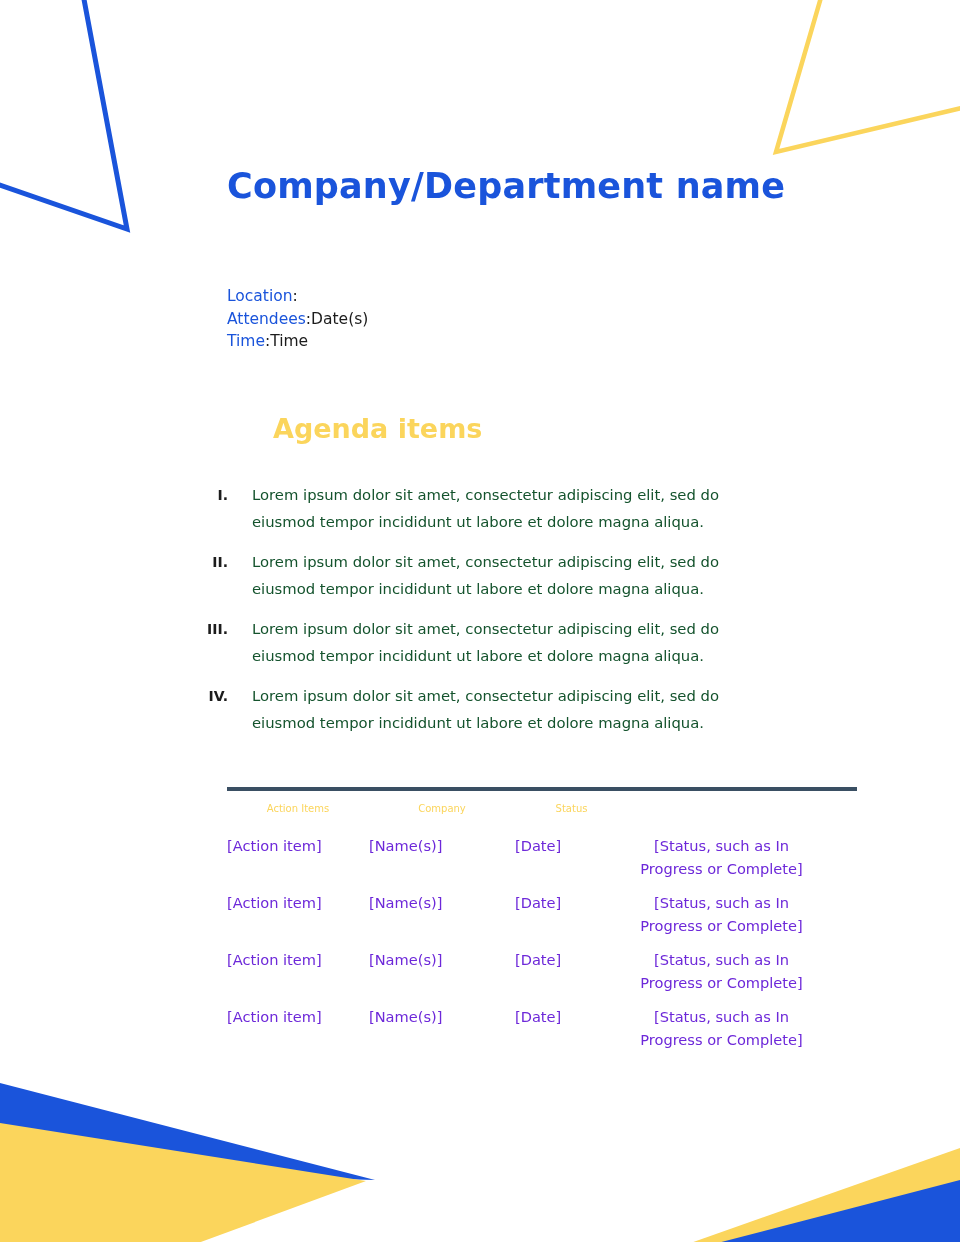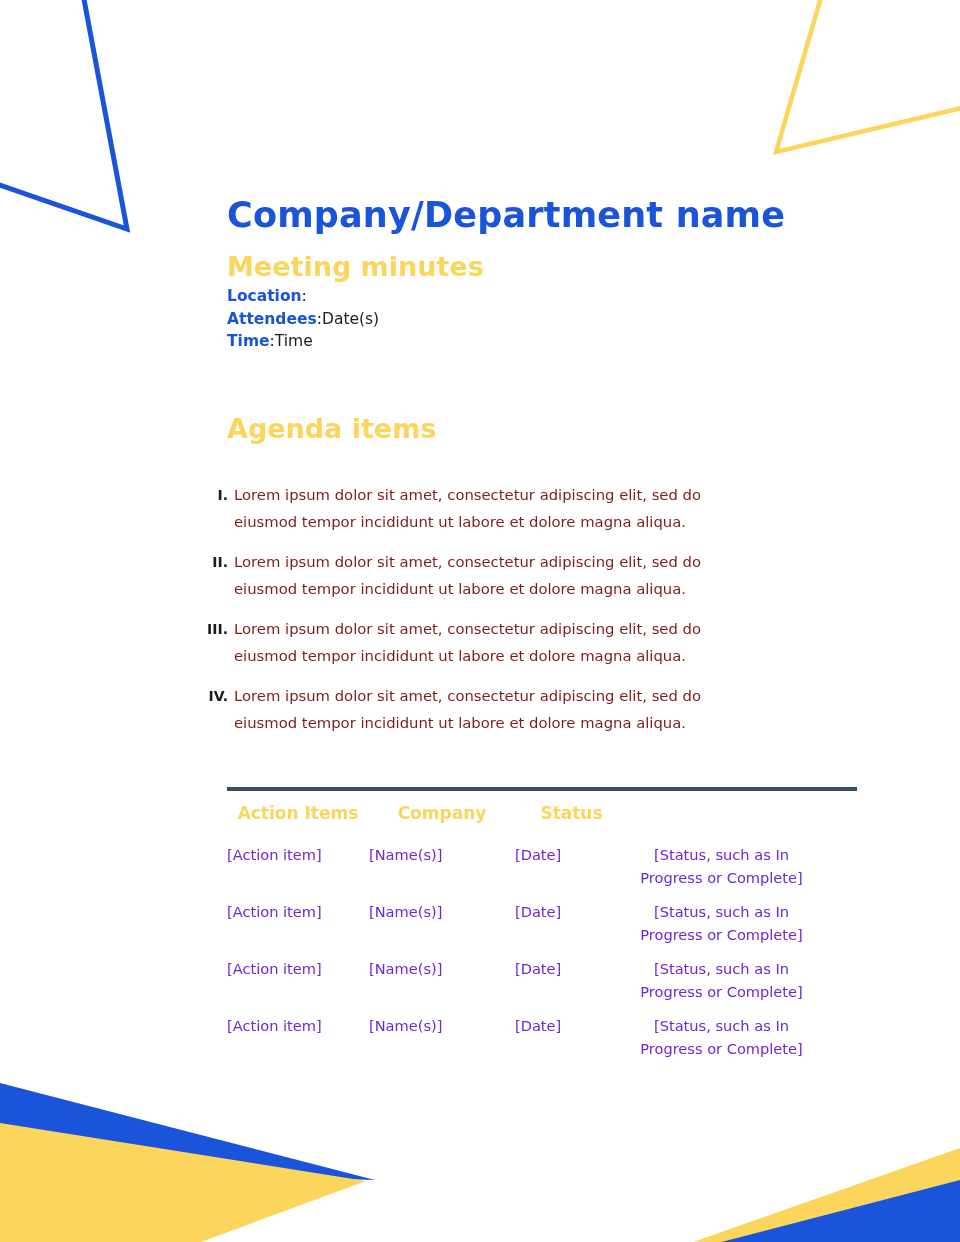--- a/index.html
+++ b/index.html
@@ -29,7 +29,6 @@
     font-weight: bold;
     color: #1a54db;
     letter-spacing: 0.2px;
-    margin-top: 29px;
   }
   .section-heading {
     position: absolute;

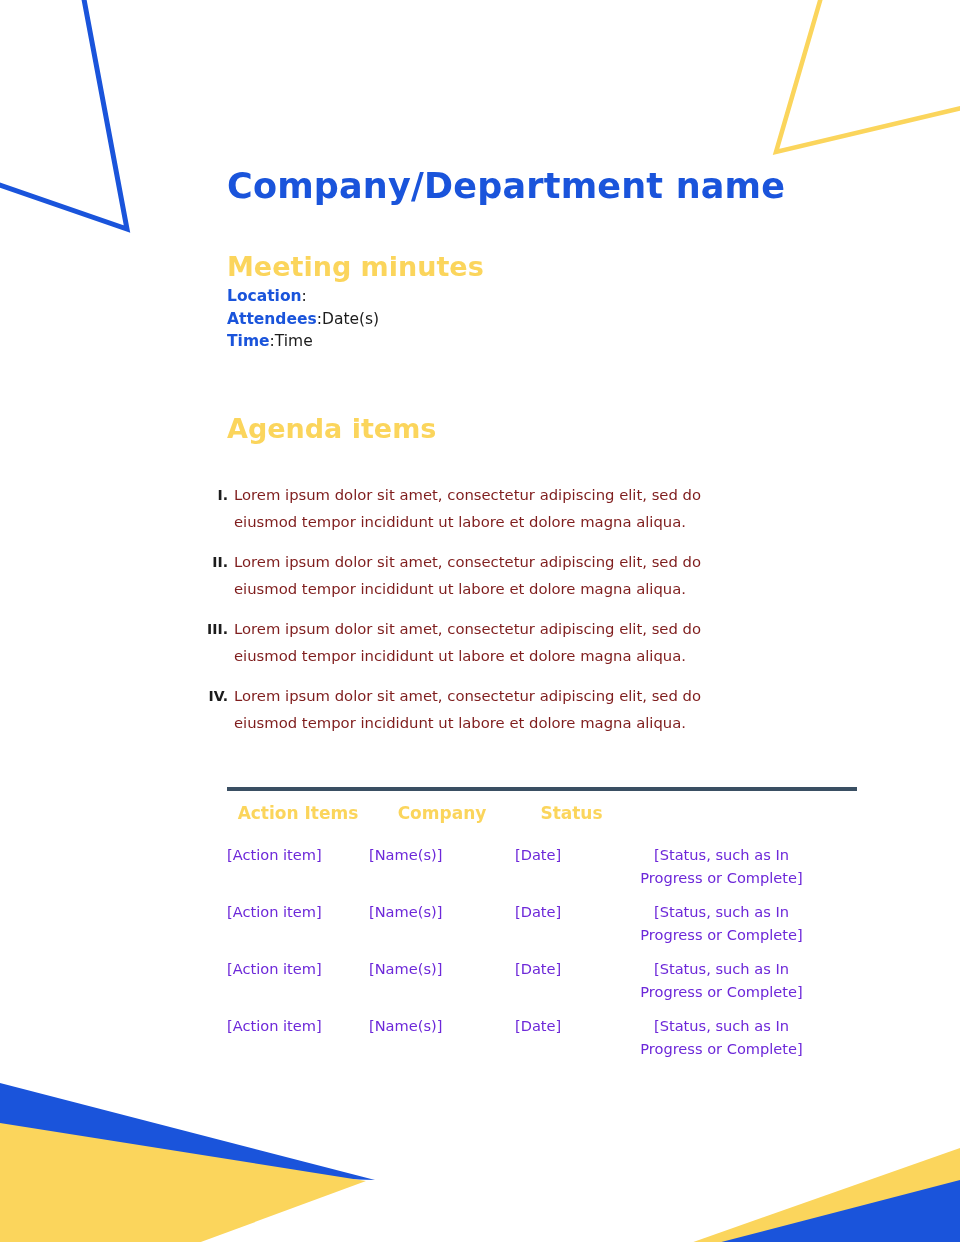--- a/index.html
+++ b/index.html
@@ -111,7 +111,6 @@
 
   <h1 class="doc-title">Company/Department name</h1>
 
-  <h2 class="section-heading meeting-heading">Meeting minutes</h2>
 
   <div class="meta">
     <div class="meta-line">

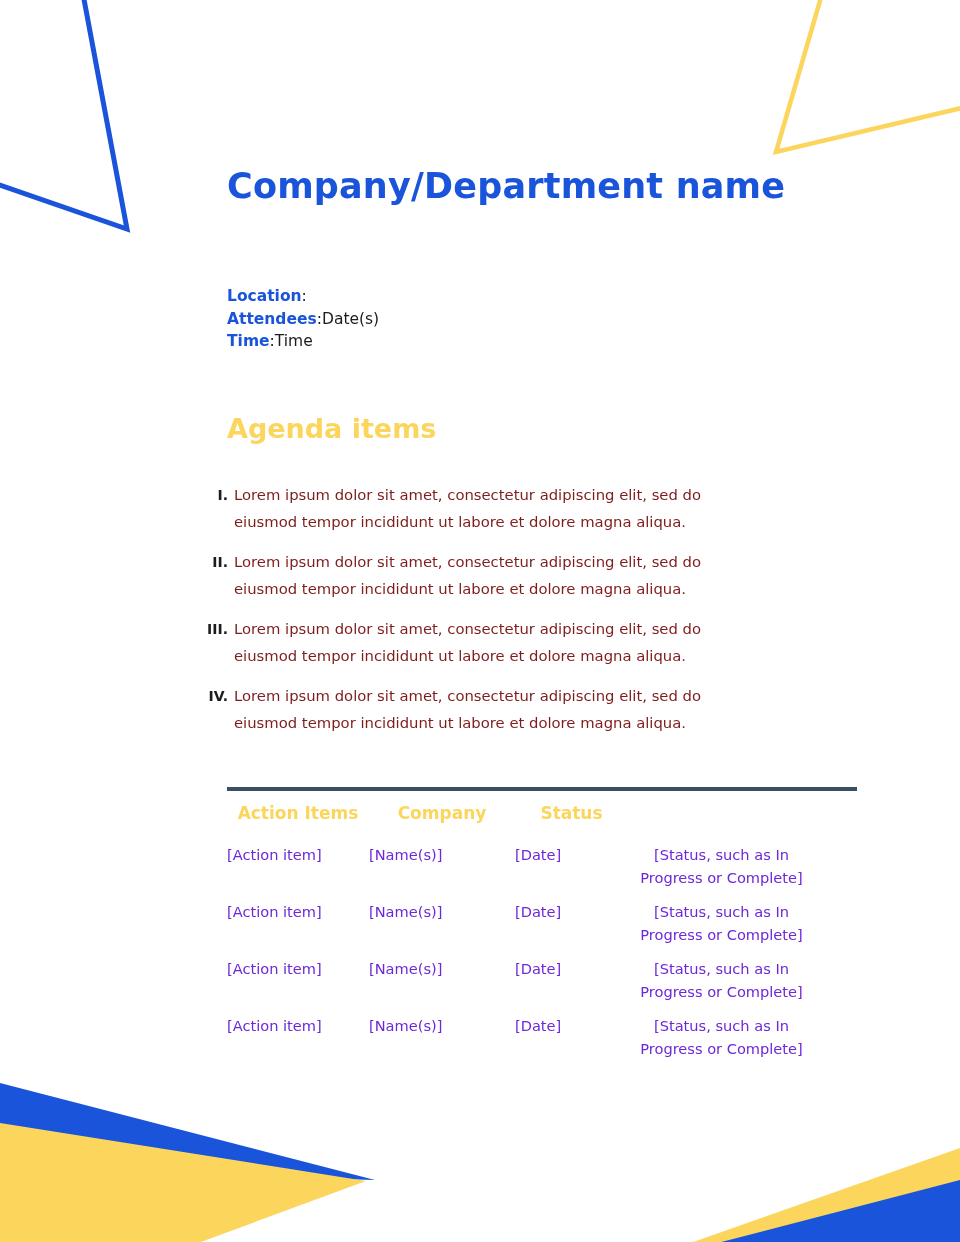--- a/index.html
+++ b/index.html
@@ -48,7 +48,7 @@
     font-size: 15.5px;
     line-height: 22.6px;
   }
-  .meta-label { font-weight: bold; color: #1a54db; }
+  .meta-label { font-weight: normal; color: #1a54db; }
   .meta-colon { color: #1c1c1c; }
   .meta-value { color: #1c1c1c; }
 

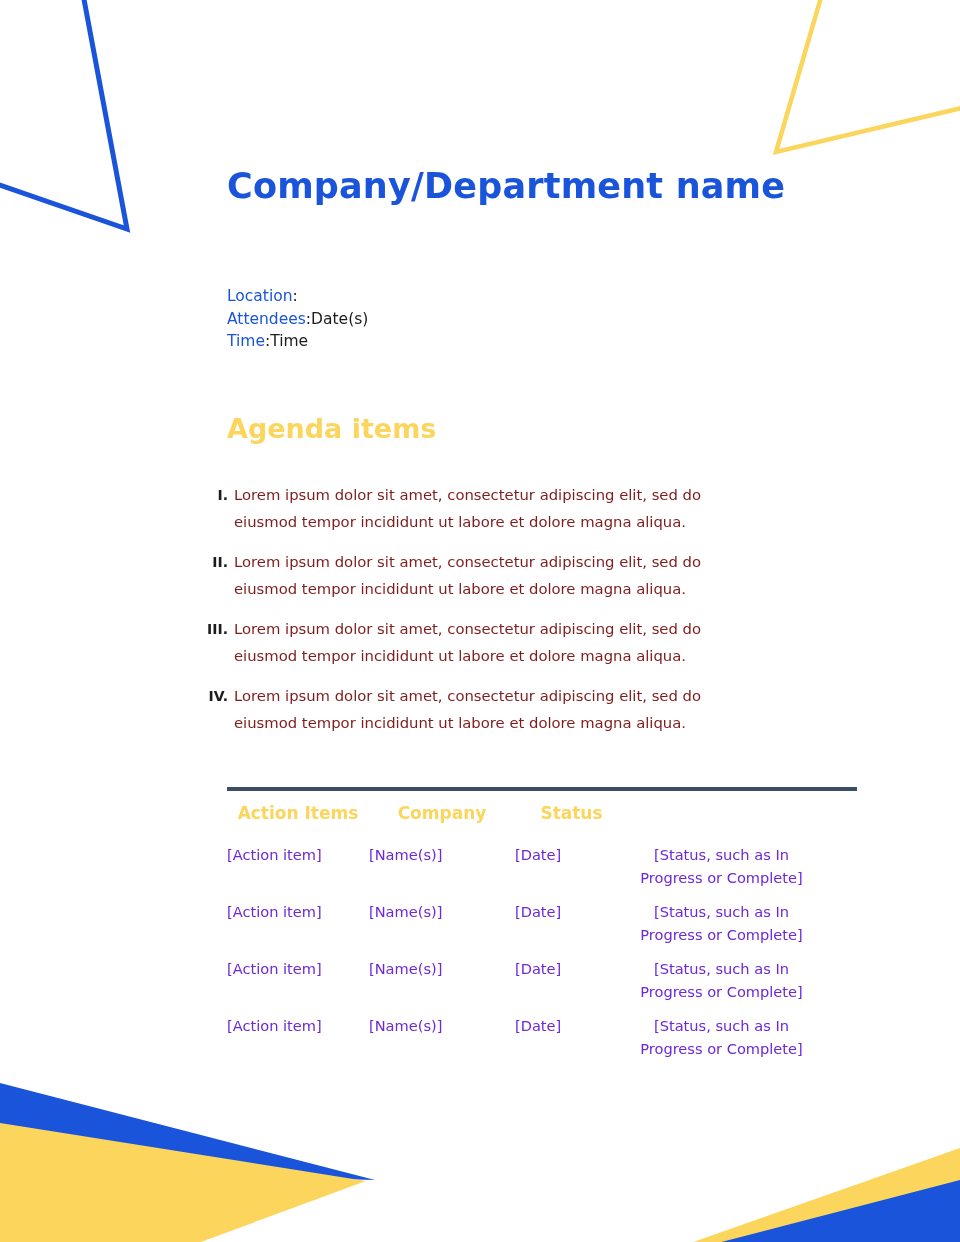--- a/index.html
+++ b/index.html
@@ -39,7 +39,7 @@
     color: #fbd55c;
   }
   .meeting-heading { top: 251px; }
-  .agenda-heading  { top: 413px; }
+  .agenda-heading  { top: 413px; margin-left: 46px; }
 
   .meta {
     position: absolute;

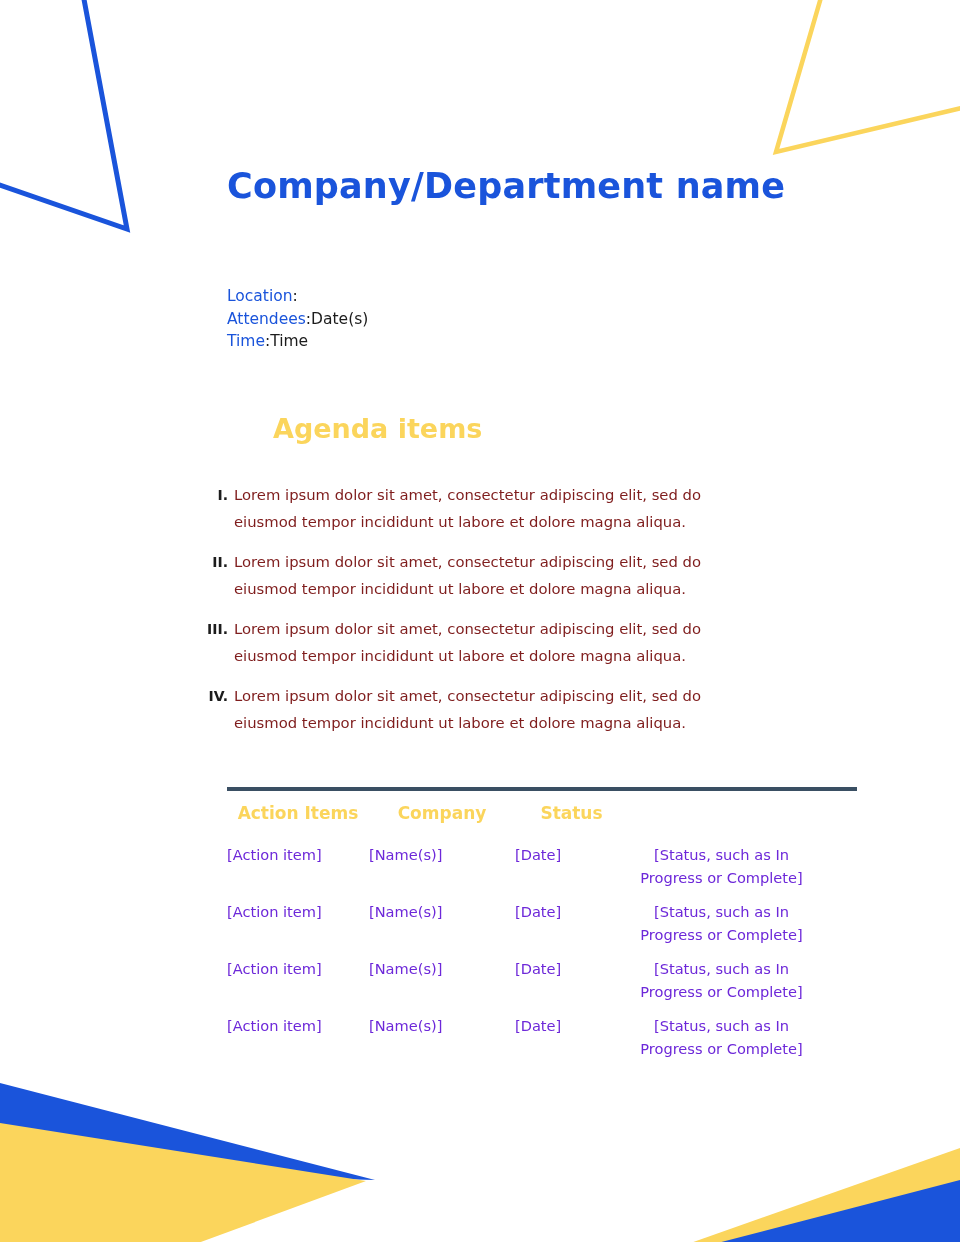--- a/index.html
+++ b/index.html
@@ -67,7 +67,7 @@
     font-weight: bold;
     font-size: 14px;
   }
-  .agenda-text { margin-left: 6px; width: 502px; color: #7f1d1d; }
+  .agenda-text { margin-left: 24px; width: 502px; color: #14532d; }
 
   .action-table {
     position: absolute;

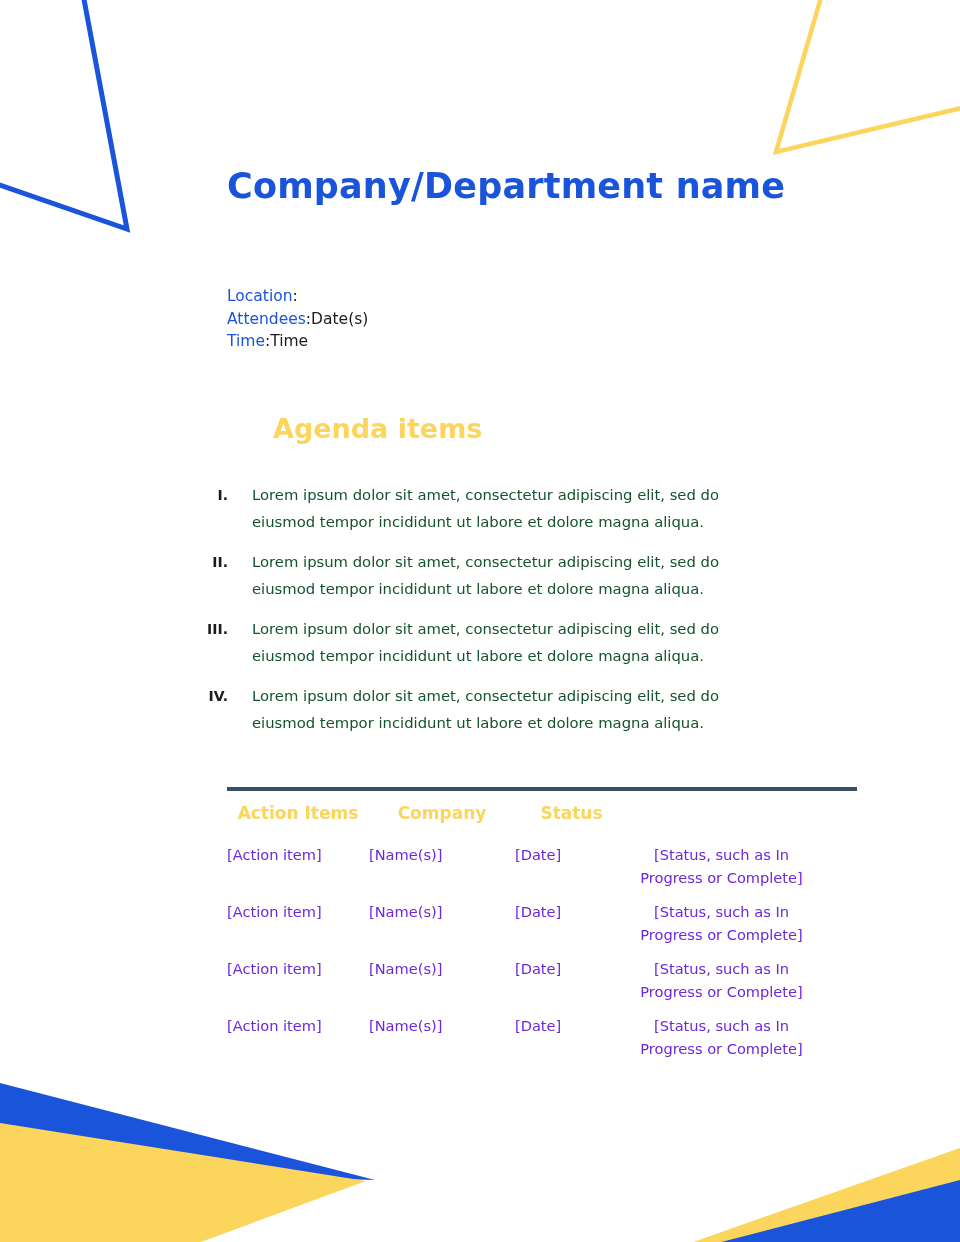--- a/index.html
+++ b/index.html
@@ -82,8 +82,8 @@
   .table-header-cell {
     padding: 12px 0 10px 0;
     text-align: center;
-    font-size: 17px;
-    font-weight: bold;
+    font-size: 10px;
+    font-weight: normal;
     color: #fbd55c;
   }
   .table-row { min-height: 57px; align-items: start; }

